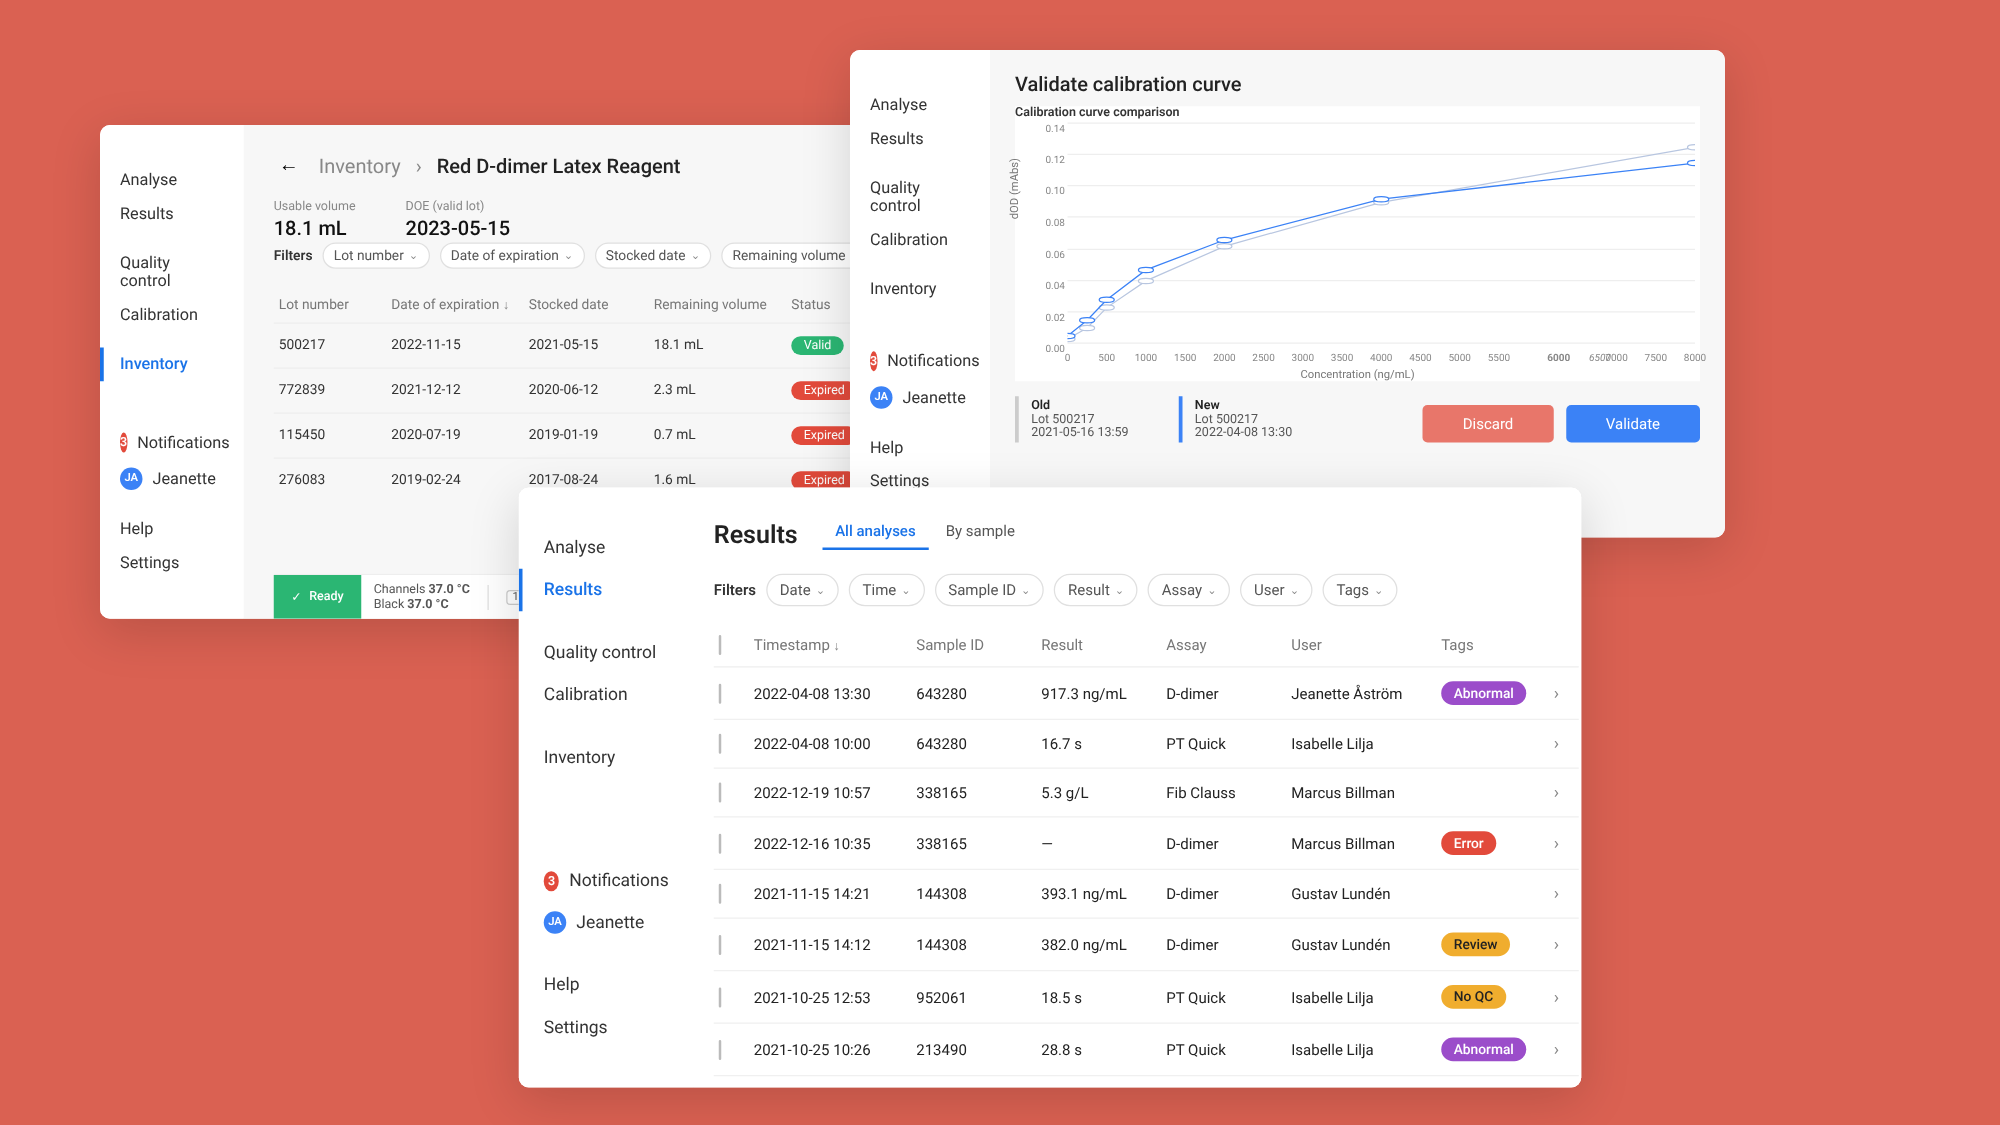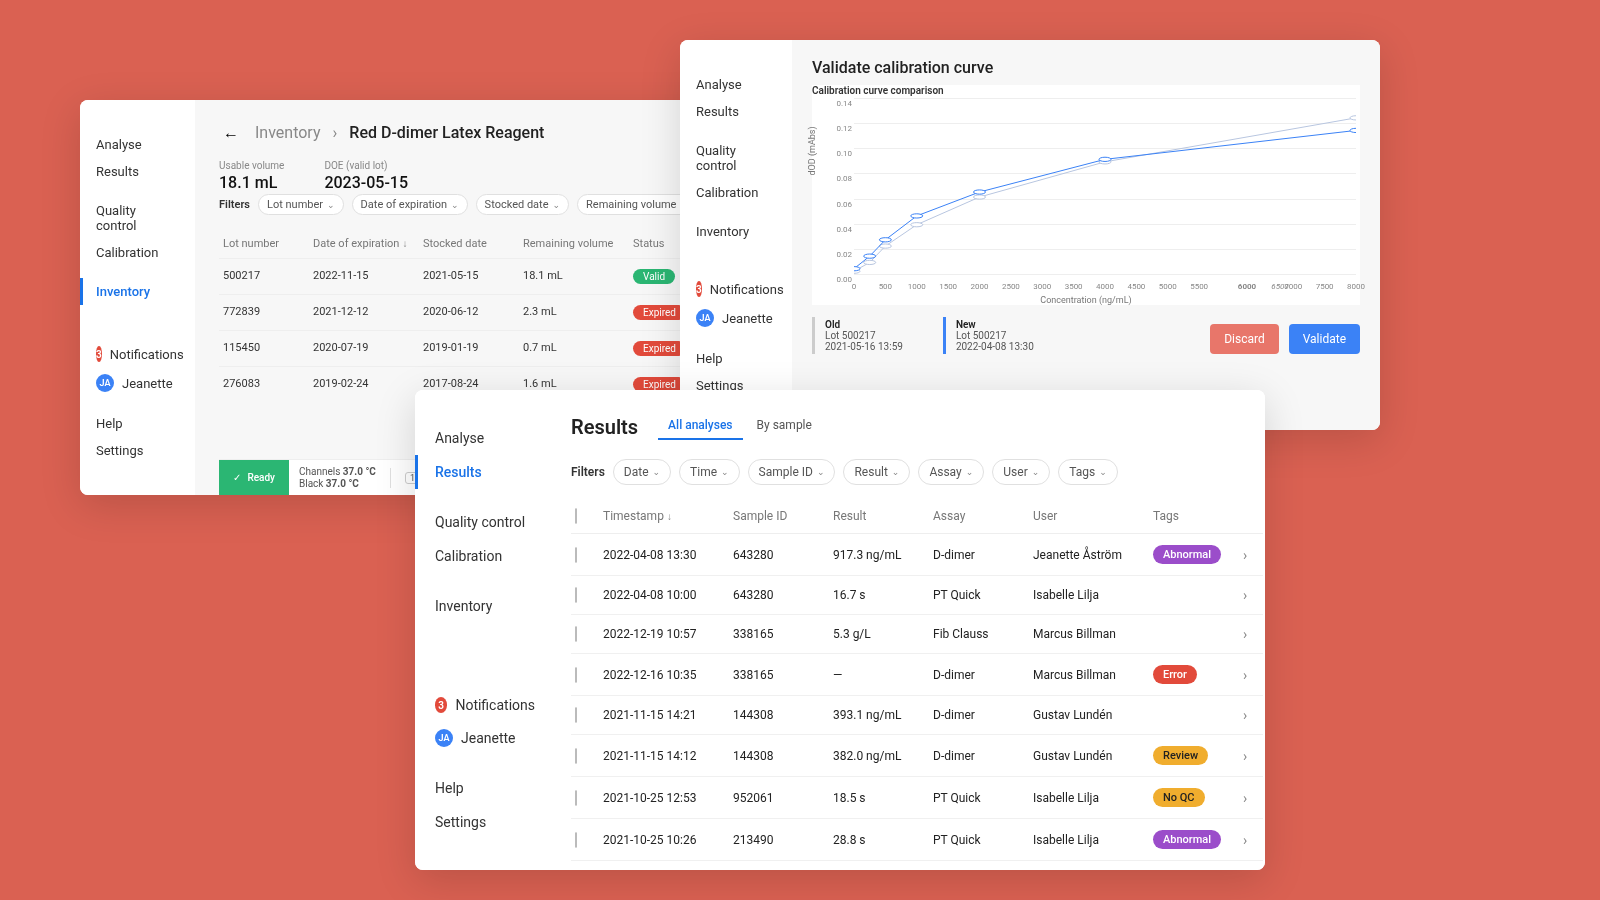--- a/index.html
+++ b/index.html
@@ -57,7 +57,7 @@
 .lot-block.new { border-color:#3b82f6;}
 .lot-name { font-weight:600; color:#222; font-size:10px;}
 .cal-actions { margin-left:auto; display:flex; gap:10px;}
-.btn { padding: 8px 14px; border-radius:4px; border:none; font-size:12px; cursor:pointer; color:#fff;}
+.btn { padding: 8px 32px; border-radius:4px; border:none; font-size:12px; cursor:pointer; color:#fff;}
 .btn-discard { background:#e8766a;}
 .btn-validate { background:#3b82f6;}
 .ts-block{font-size:10px;color:#555;text-align:right;line-height:1.3;}

